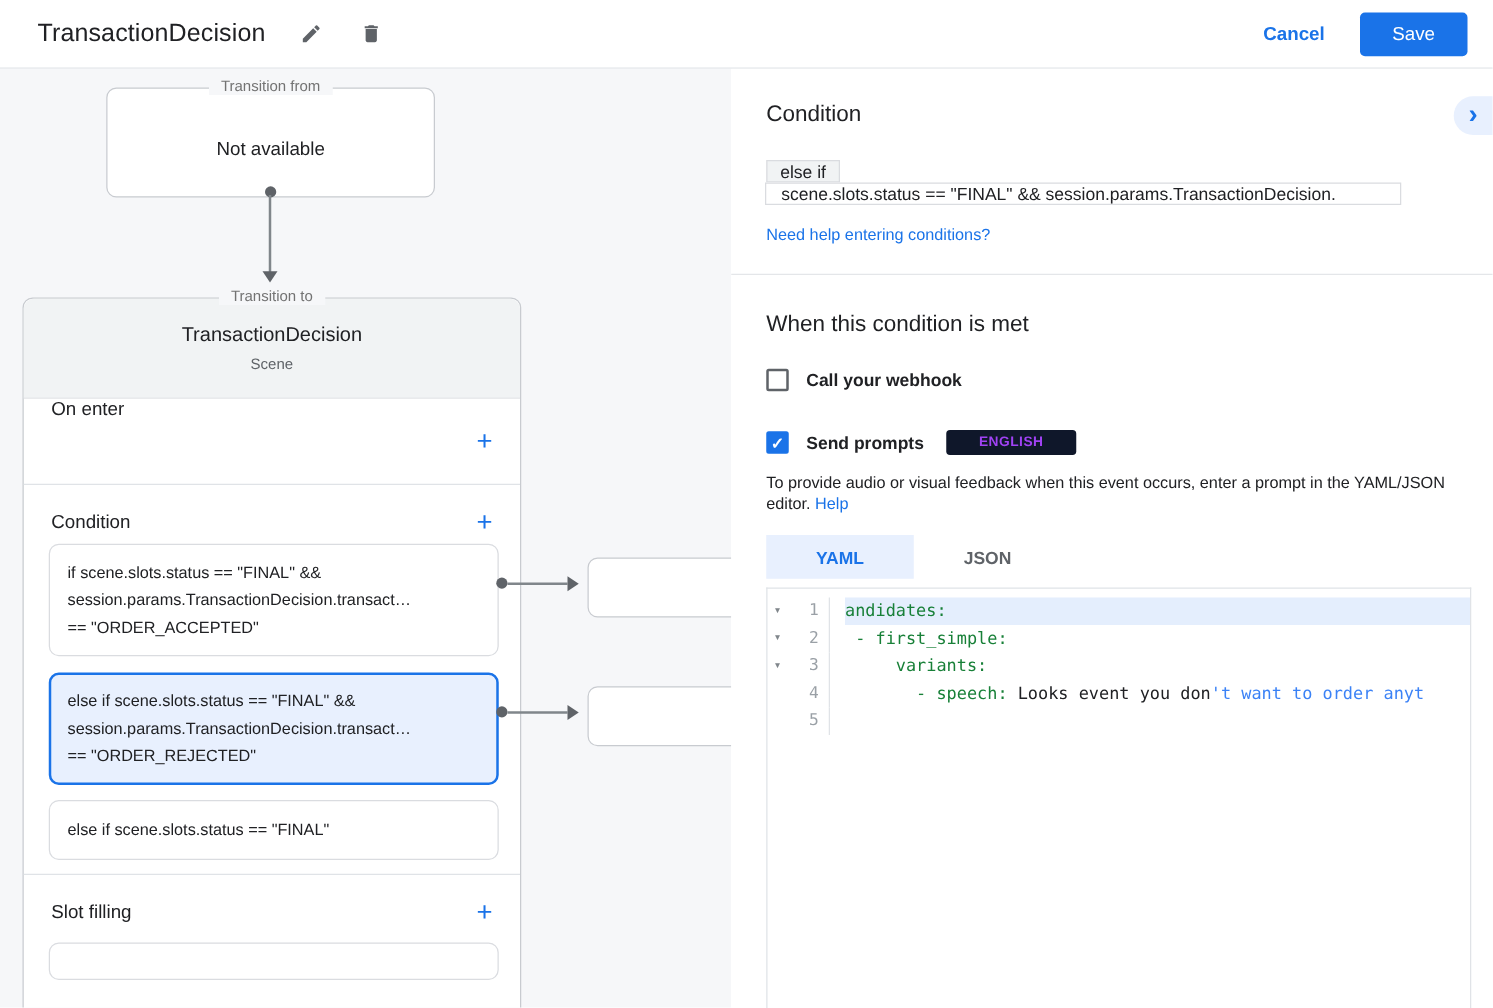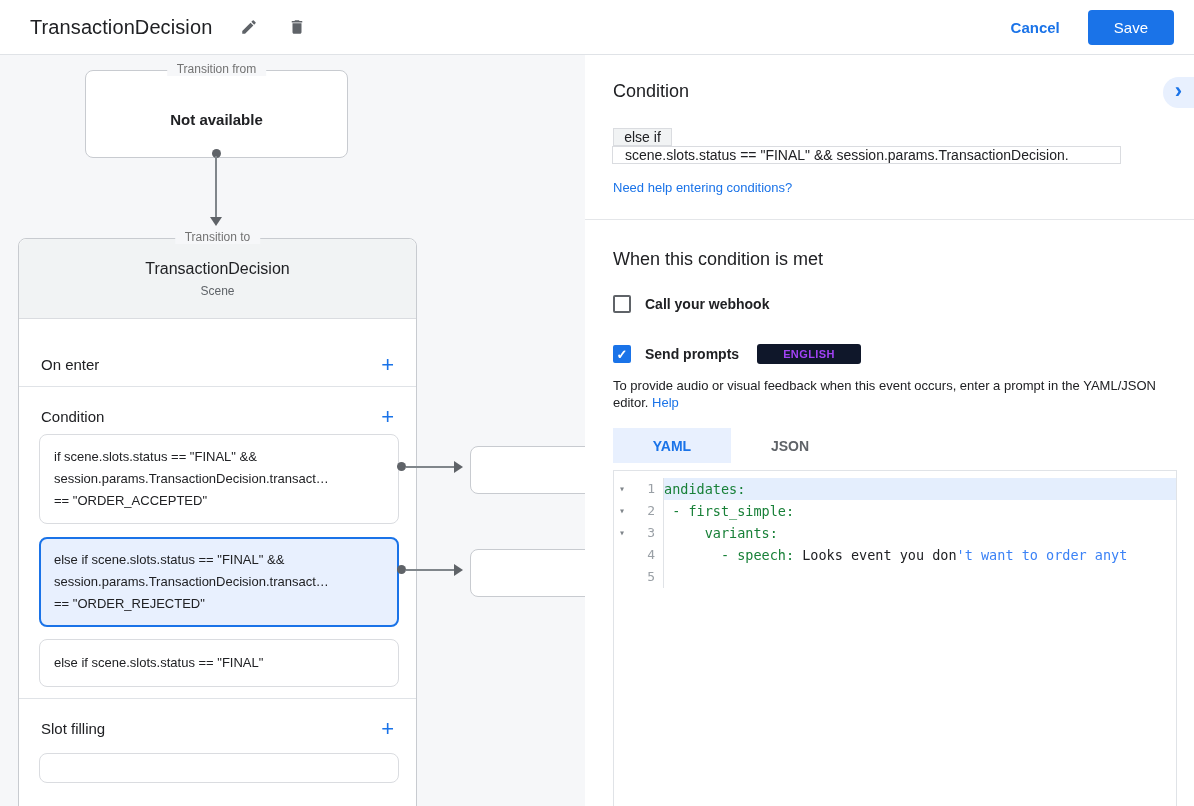--- a/index.html
+++ b/index.html
@@ -25,7 +25,7 @@
 
   .tfrom-box { position:absolute; left:85px; top:15px; width:263px; height:88px; background:#fff;
     border:1px solid #c8cbd0; border-radius:8px; }
-  .tfrom-value { position:absolute; left:0; right:0; top:40px; text-align:center; font-size:15px; color:#202124;font-weight:bold; }
+  .tfrom-value { position:absolute; left:0; right:0; top:40px; text-align:center; font-size:15px; color:#202124; }
 
   .dot { position:absolute; width:9px; height:9px; border-radius:50%; background:#5f6368; }
   .vline { position:absolute; width:2px; background:#80868b; }

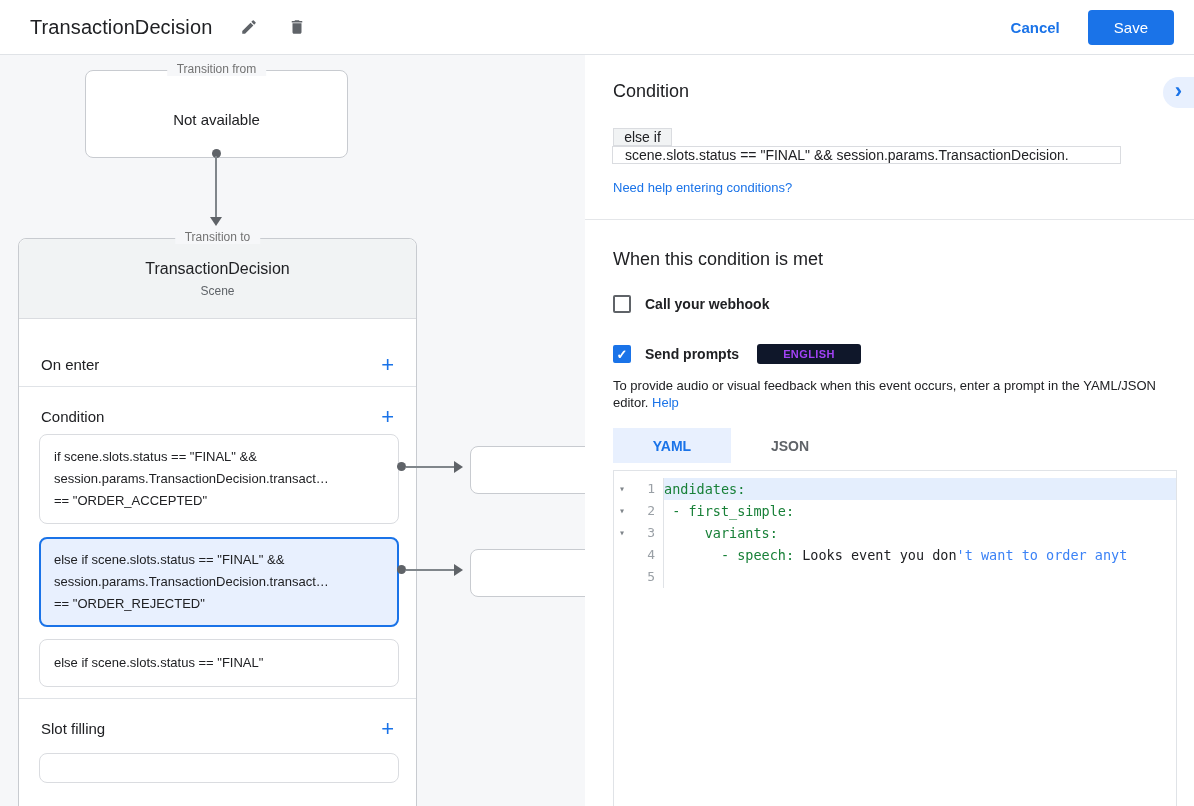--- a/index.html
+++ b/index.html
@@ -39,7 +39,7 @@
     display:flex; flex-direction:column; align-items:center; justify-content:center; gap:6px; }
   .scene-title { font-size:16px; color:#202124; }
   .scene-sub { font-size:12px; color:#5f6368; }
-  .row-onenter { height:44px; display:flex; align-items:center; justify-content:space-between; padding:0 22px; border-bottom:1px solid #e0e3e7;margin-top:24px; }
+  .row-onenter { height:69px; display:flex; justify-content:space-between; padding:0 22px; border-bottom:1px solid #e0e3e7; }
   .sec-label { font-size:15px; color:#202124; }
   .plus-btn { background:none; border:none; color:#1a73e8; font-size:22px; font-weight:400; cursor:pointer; line-height:1; font-family:inherit; }
   .section { padding:12px 20px 0 20px; }

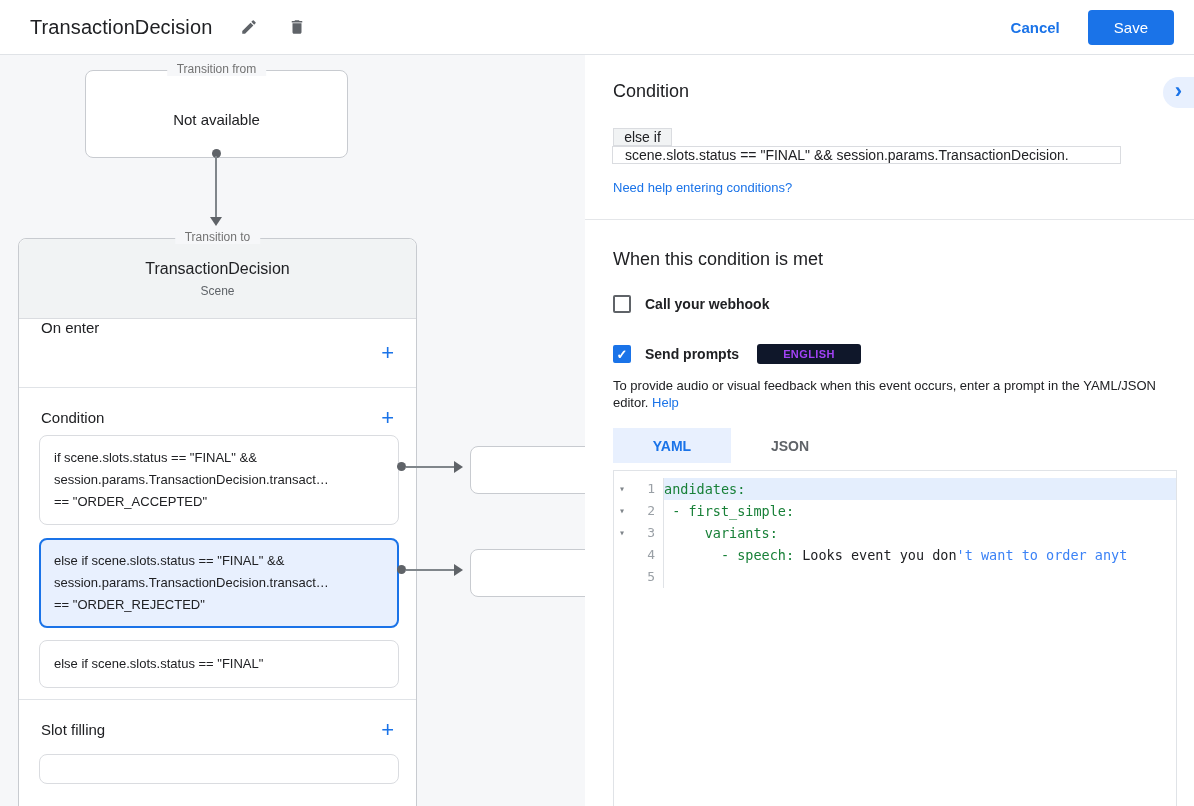--- a/index.html
+++ b/index.html
@@ -86,7 +86,7 @@
   .gutter { width:50px; flex:0 0 auto; position:relative; border-right:1px solid #e0e3e7; color:#9aa0a6;
     text-align:right; padding-right:8px; font-size:13px; }
   .fold { position:absolute; left:5px; top:0; color:#80868b; font-size:10px; cursor:pointer; }
-  .code-text { flex:1; white-space:pre; overflow:hidden; }
+  .code-text { flex:1; white-space:pre; overflow:hidden;margin-left:12px; }
   .code-line.hl .code-text { background:#e4eefd; }
   .seg-key { color:#188038; }
   .seg-plain { color:#202124; }

